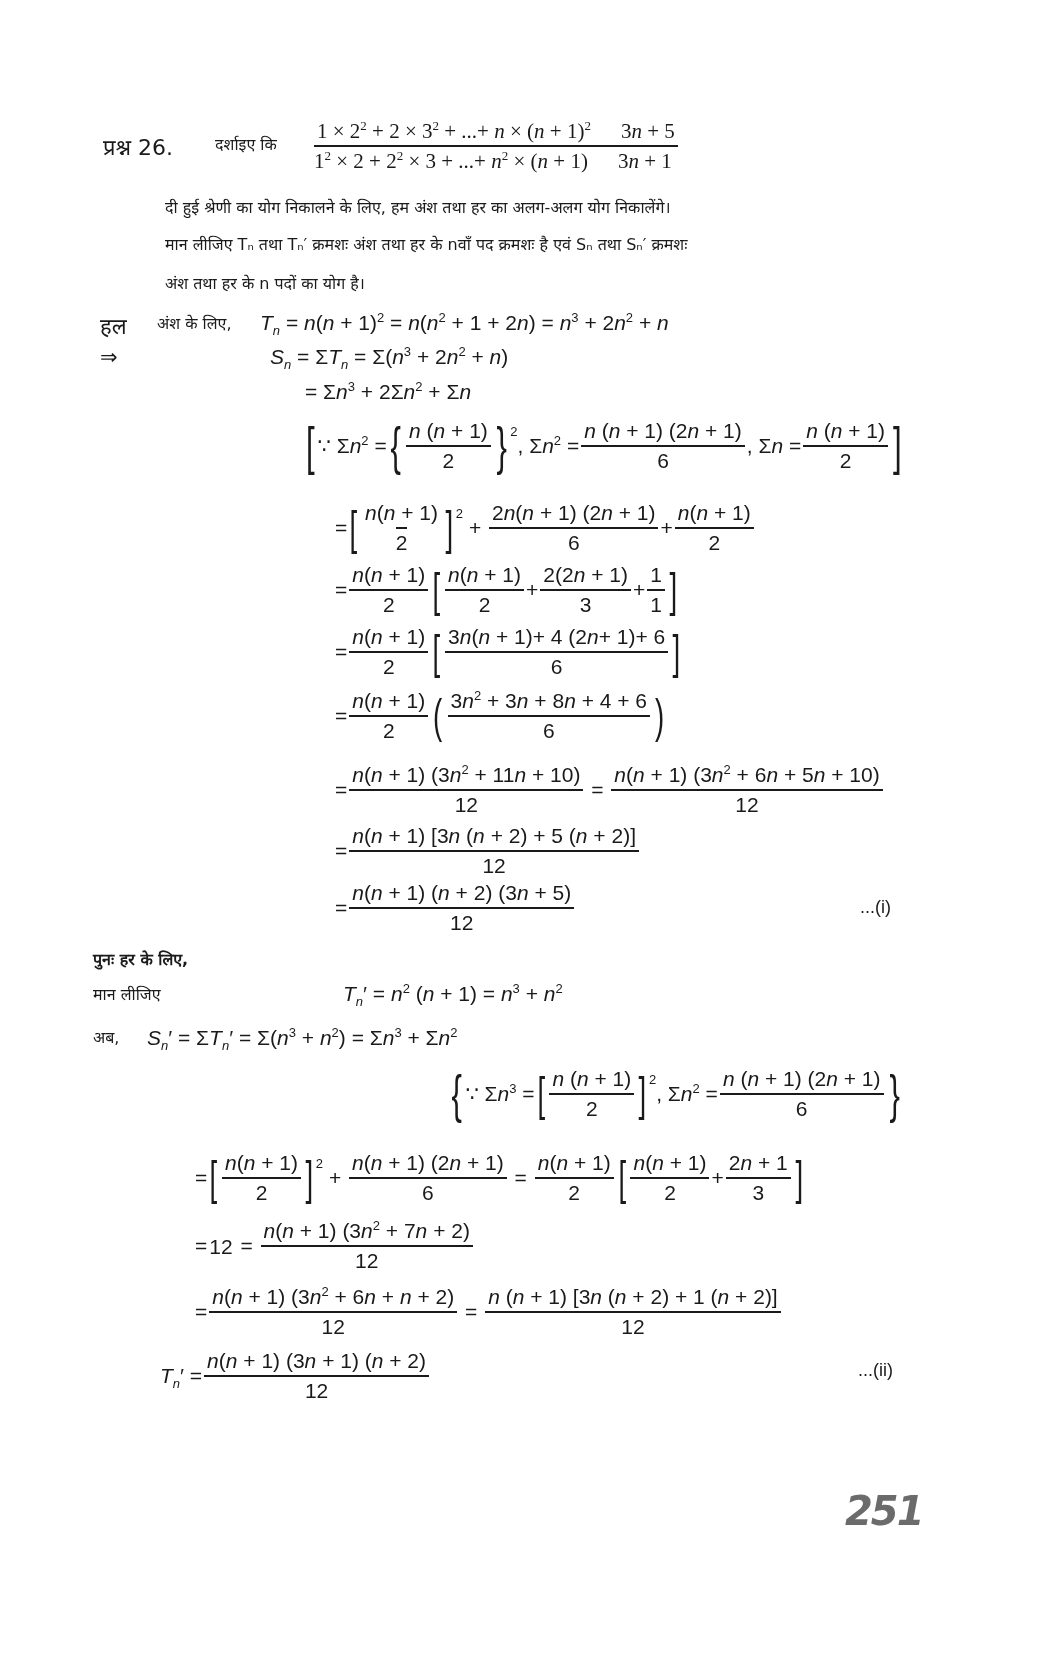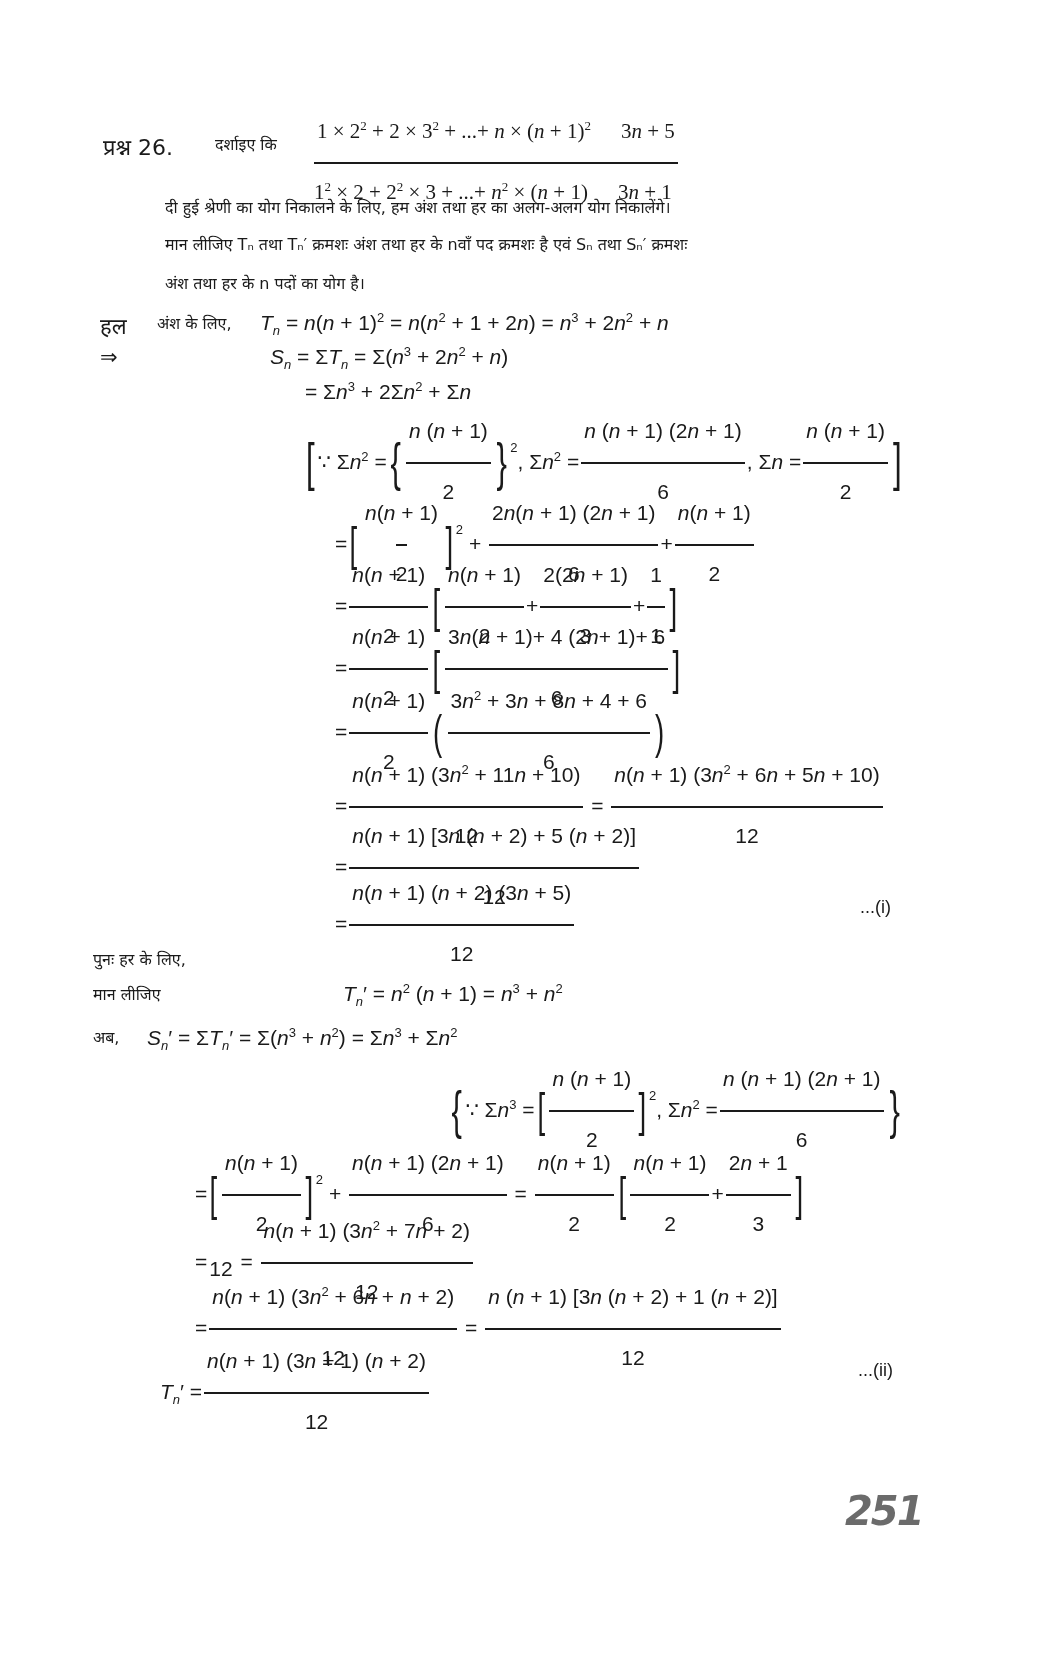--- a/index.html
+++ b/index.html
@@ -13,7 +13,7 @@
   sup { font-size:13px; vertical-align:super; line-height:0; }
   sub { font-size:13px; vertical-align:sub; line-height:0; }
   .frac { display:inline-flex; flex-direction:column; align-items:center; vertical-align:middle; margin:0 2px; }
-  .frac .num { border-bottom:2px solid #1a1a1a; padding:0 3px 18px; line-height:26px;text-align:center; }
+  .frac .num { border-bottom:2px solid #1a1a1a; padding:0 3px 1px; line-height:26px;text-align:center; }
   .frac .den { padding-top:15px; line-height:26px; }
   .eq { display:flex; align-items:center; }
   .brk { font-size:52px; font-weight:200; line-height:52px; transform:scaleX(0.6); display:inline-block; }

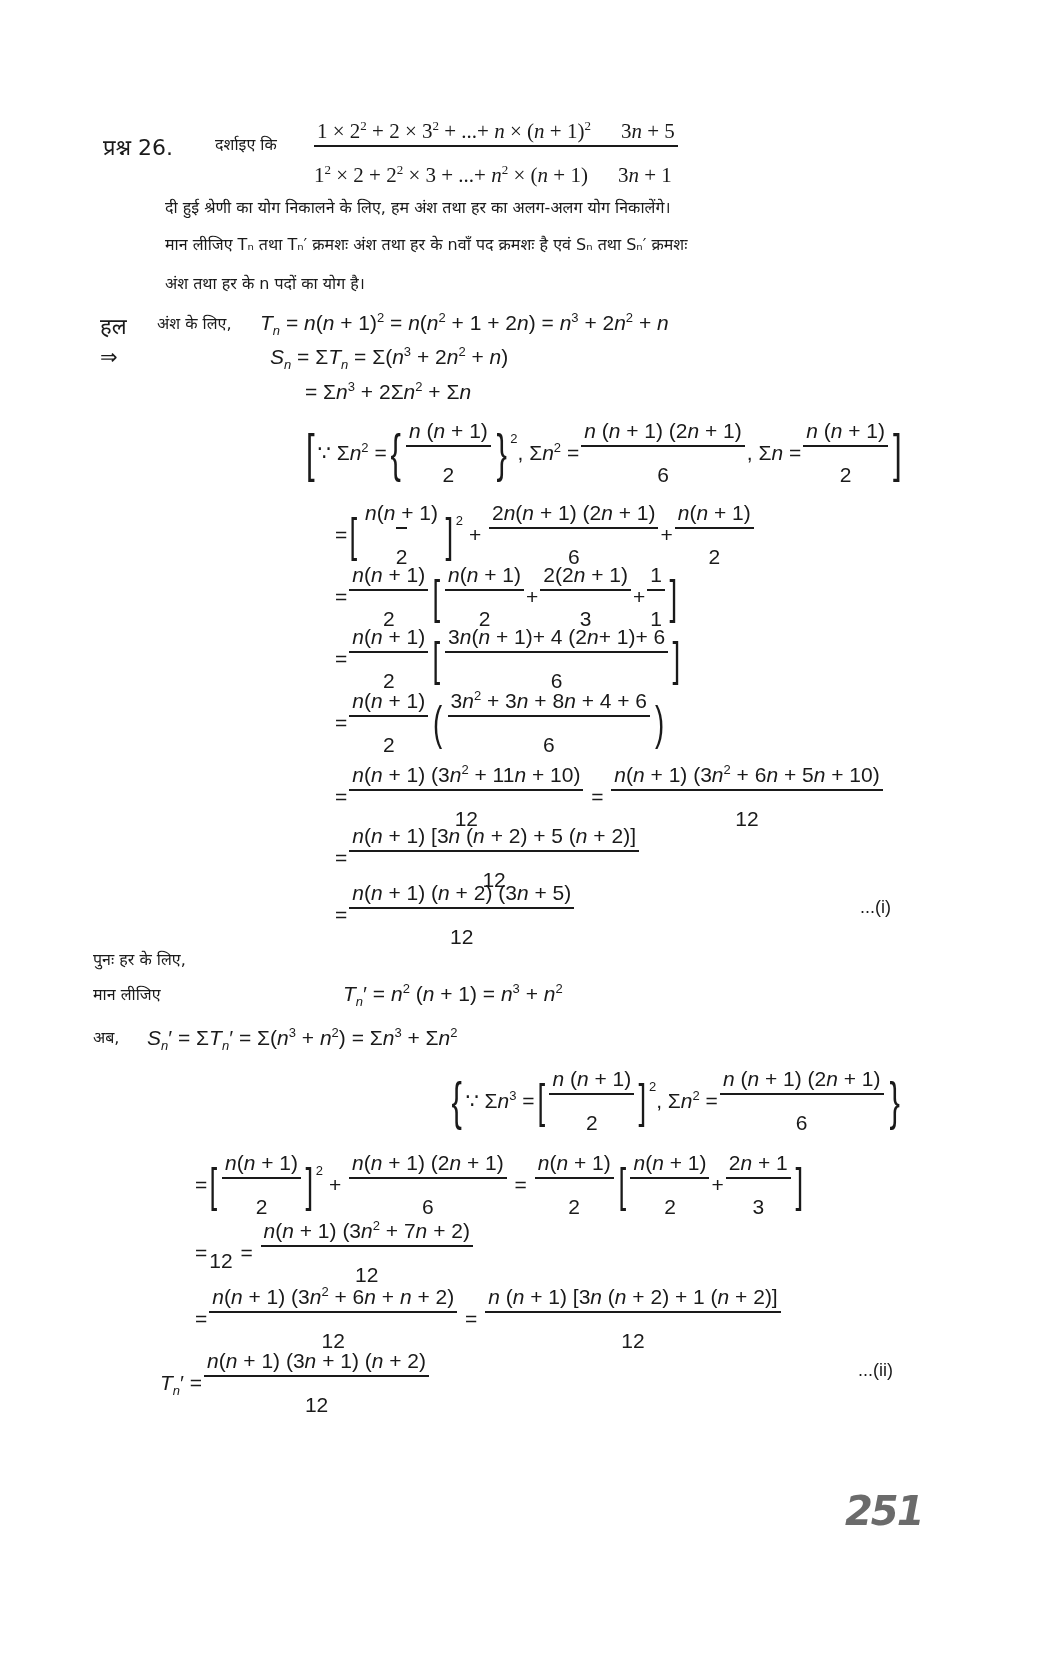--- a/index.html
+++ b/index.html
@@ -14,7 +14,7 @@
   sub { font-size:13px; vertical-align:sub; line-height:0; }
   .frac { display:inline-flex; flex-direction:column; align-items:center; vertical-align:middle; margin:0 2px; }
   .frac .num { border-bottom:2px solid #1a1a1a; padding:0 3px 1px; line-height:26px;text-align:center; }
-  .frac .den { padding-top:15px; line-height:26px; }
+  .frac .den { padding-top:1px; line-height:26px; }
   .eq { display:flex; align-items:center; }
   .brk { font-size:52px; font-weight:200; line-height:52px; transform:scaleX(0.6); display:inline-block; }
   .brkS { font-size:46px; font-weight:200; line-height:46px; transform:scaleX(0.6); display:inline-block; }

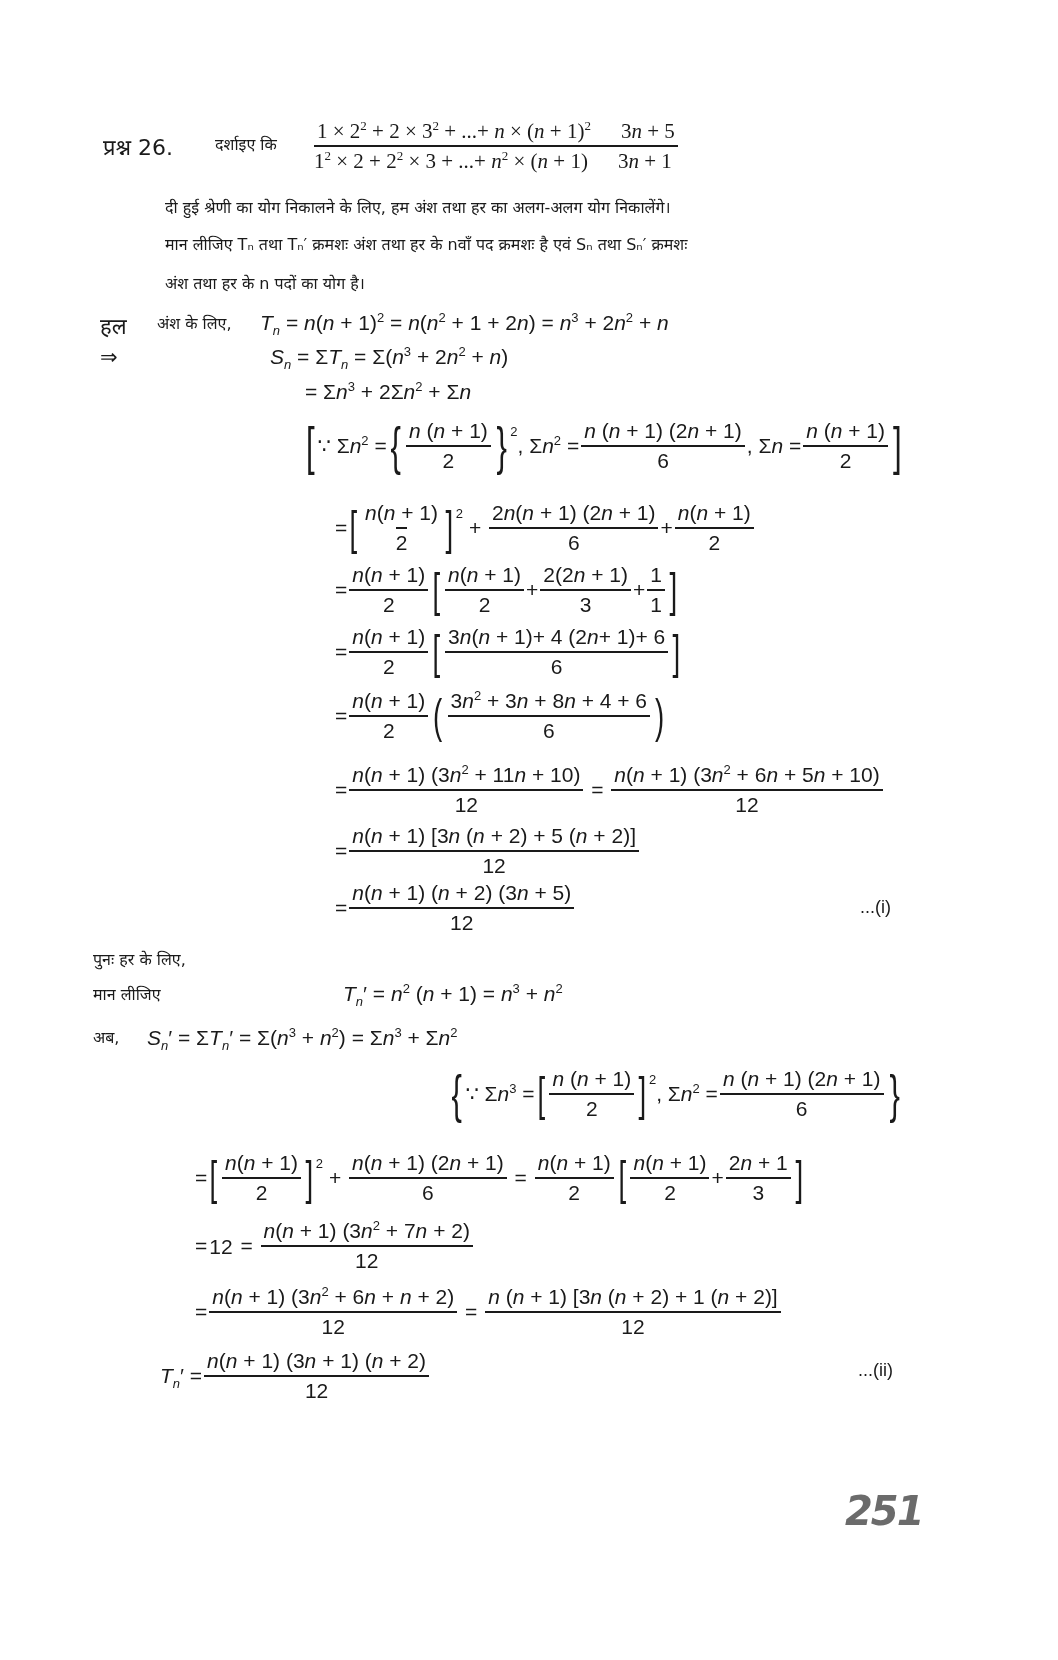--- a/index.html
+++ b/index.html
@@ -177,7 +177,7 @@
 </div>
 <div class="abs m" style="left:860px;top:897px;font-size:18px;">...(i)</div>
 
-<div class="abs hi" style="left:93px;top:948px;">पुनः हर के लिए,</div>
+<div class="abs hi" style="left:93px;top:948px;font-weight:bold;">पुनः हर के लिए,</div>
 <div class="abs hi" style="left:93px;top:983px;">मान लीजिए</div>
 <div class="abs m" style="left:343px;top:982px;"><i>T<sub>n</sub></i>′ = <i>n</i><sup>2</sup> (<i>n</i> + 1) = <i>n</i><sup>3</sup> + <i>n</i><sup>2</sup></div>
 

